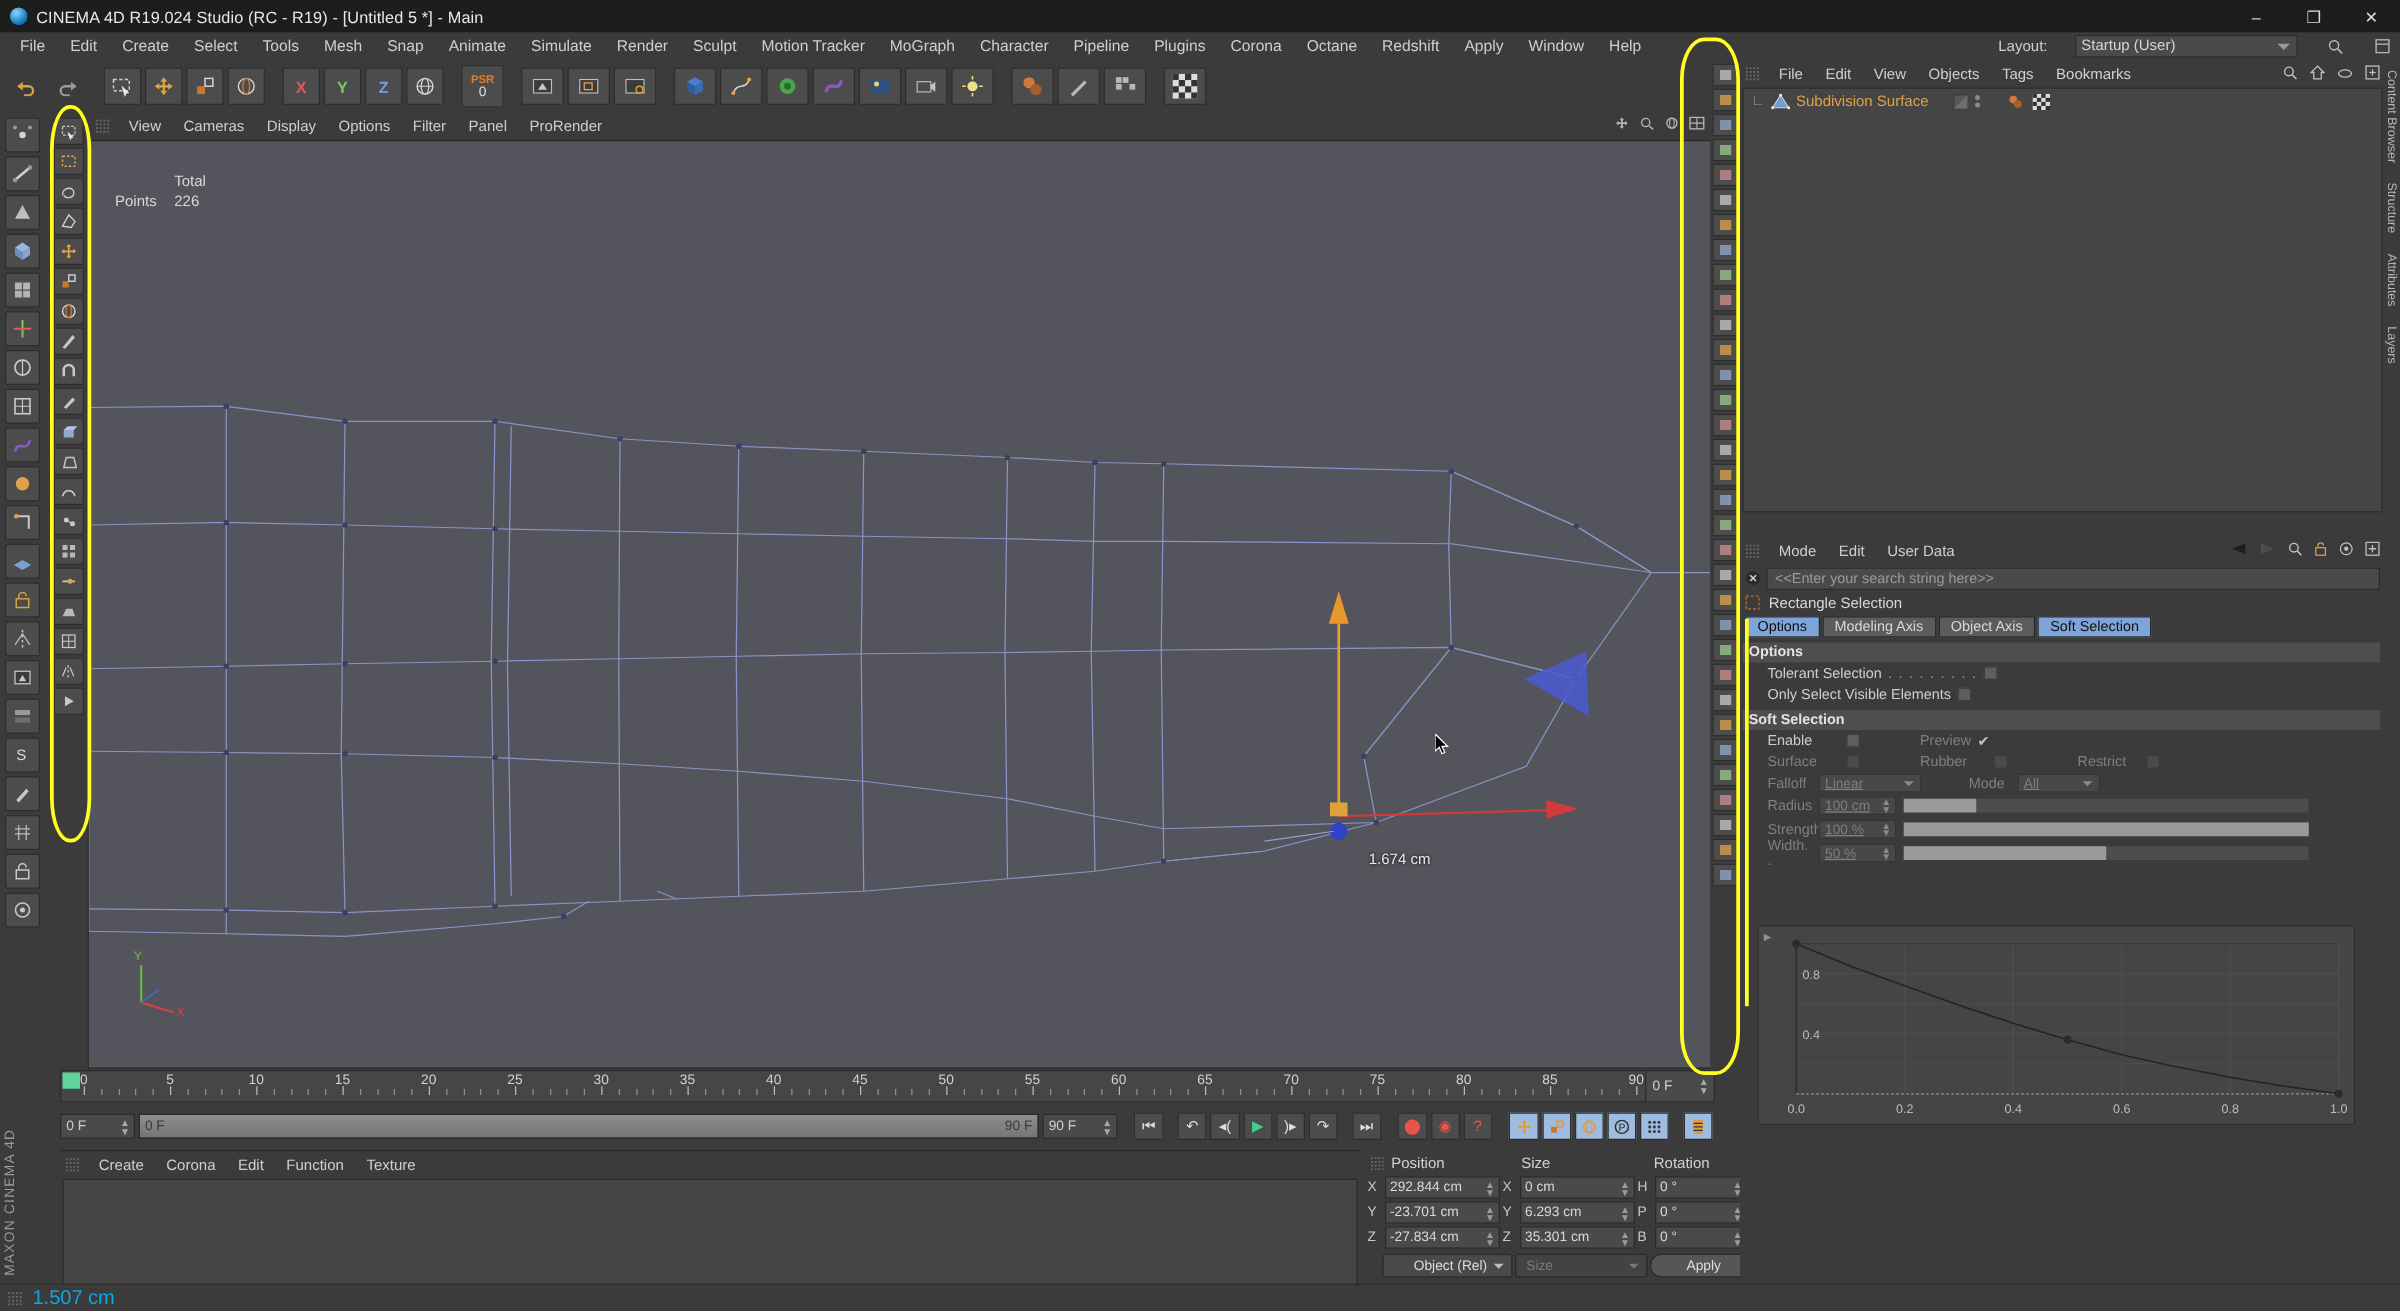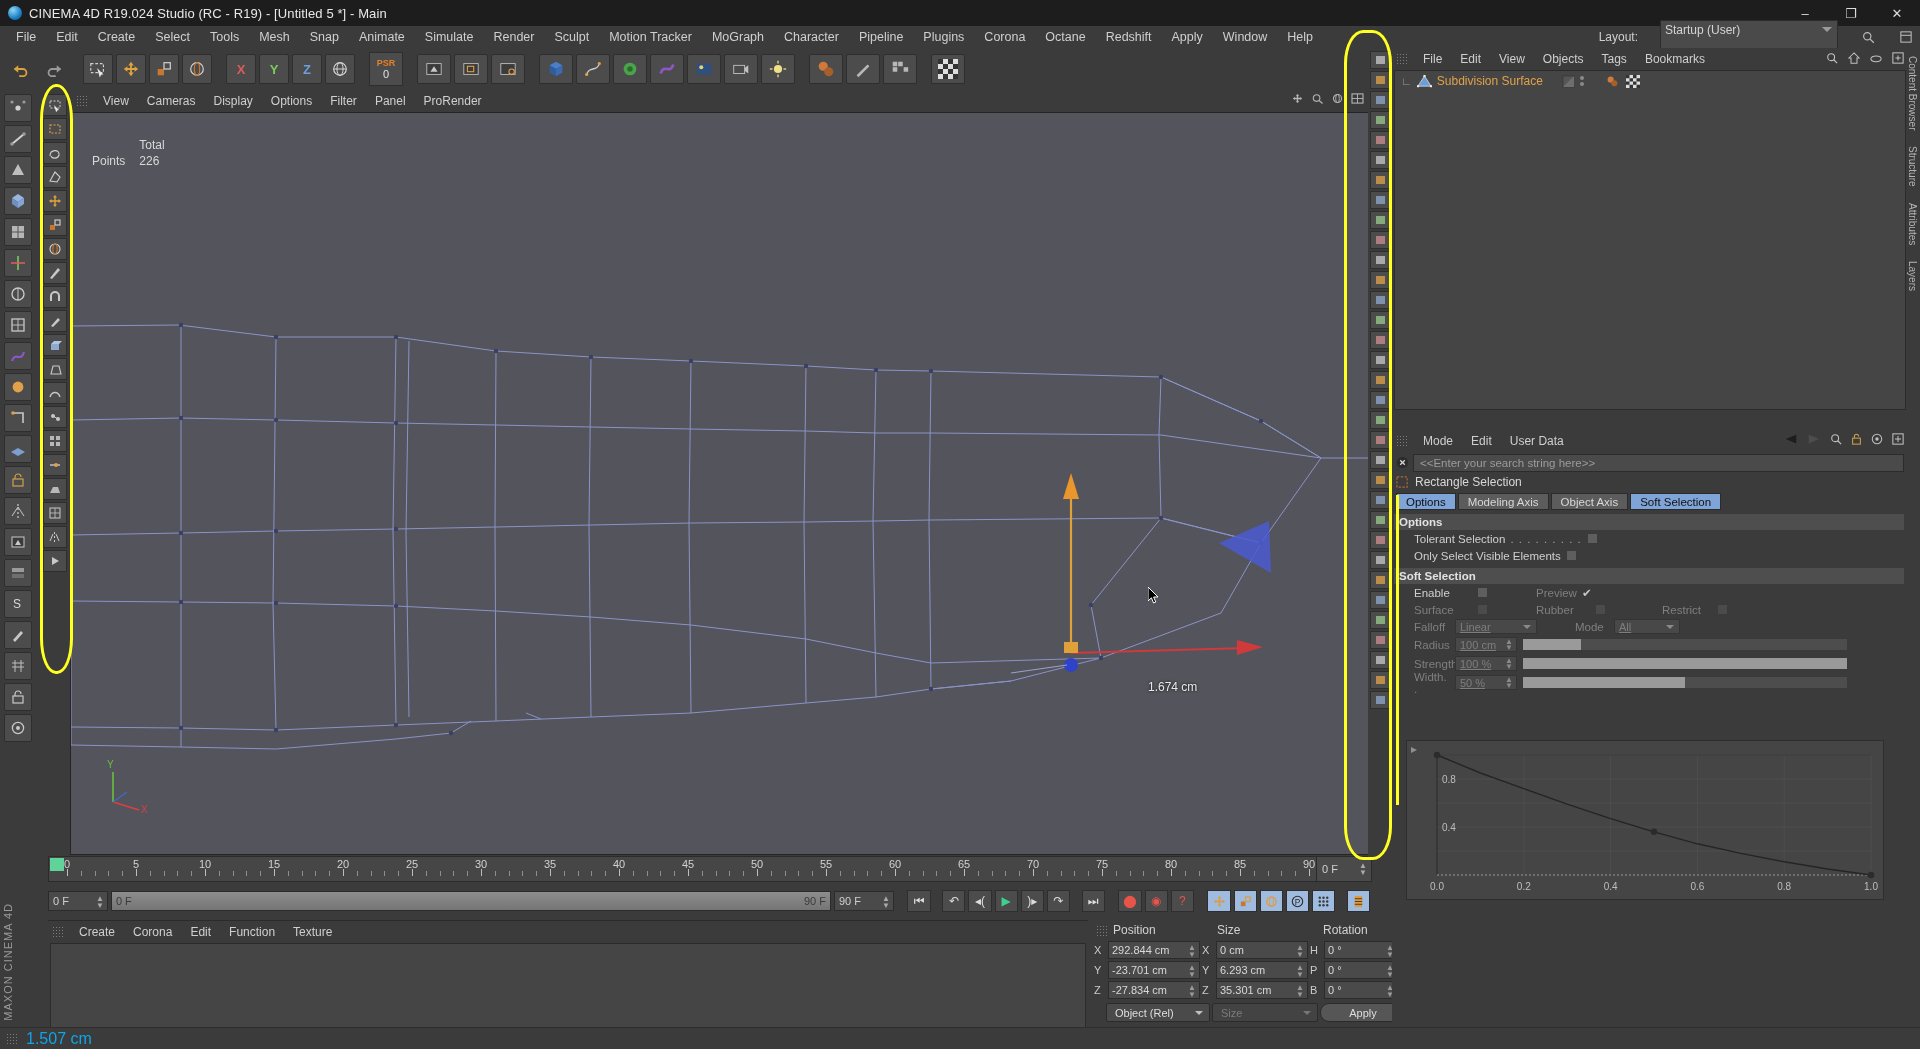--- a/index.html
+++ b/index.html
@@ -38,7 +38,7 @@
   .layout-box .lbl { font-size:12px; color:#cfcfcf; }
   .layout-sel {
     width:178px; height:18px; background:#4a4a4a; border:1px solid #2c2c2c;
-    display:flex; align-items:flex-end; padding:16px 4px; font-size:12px; color:#d4d4d4;
+    display:flex; align-items:flex-start; padding:0 4px; font-size:12px; color:#d4d4d4;
     position:relative;
   }
   .layout-sel .caret { position:absolute; right:5px; top:6px; width:0;height:0;

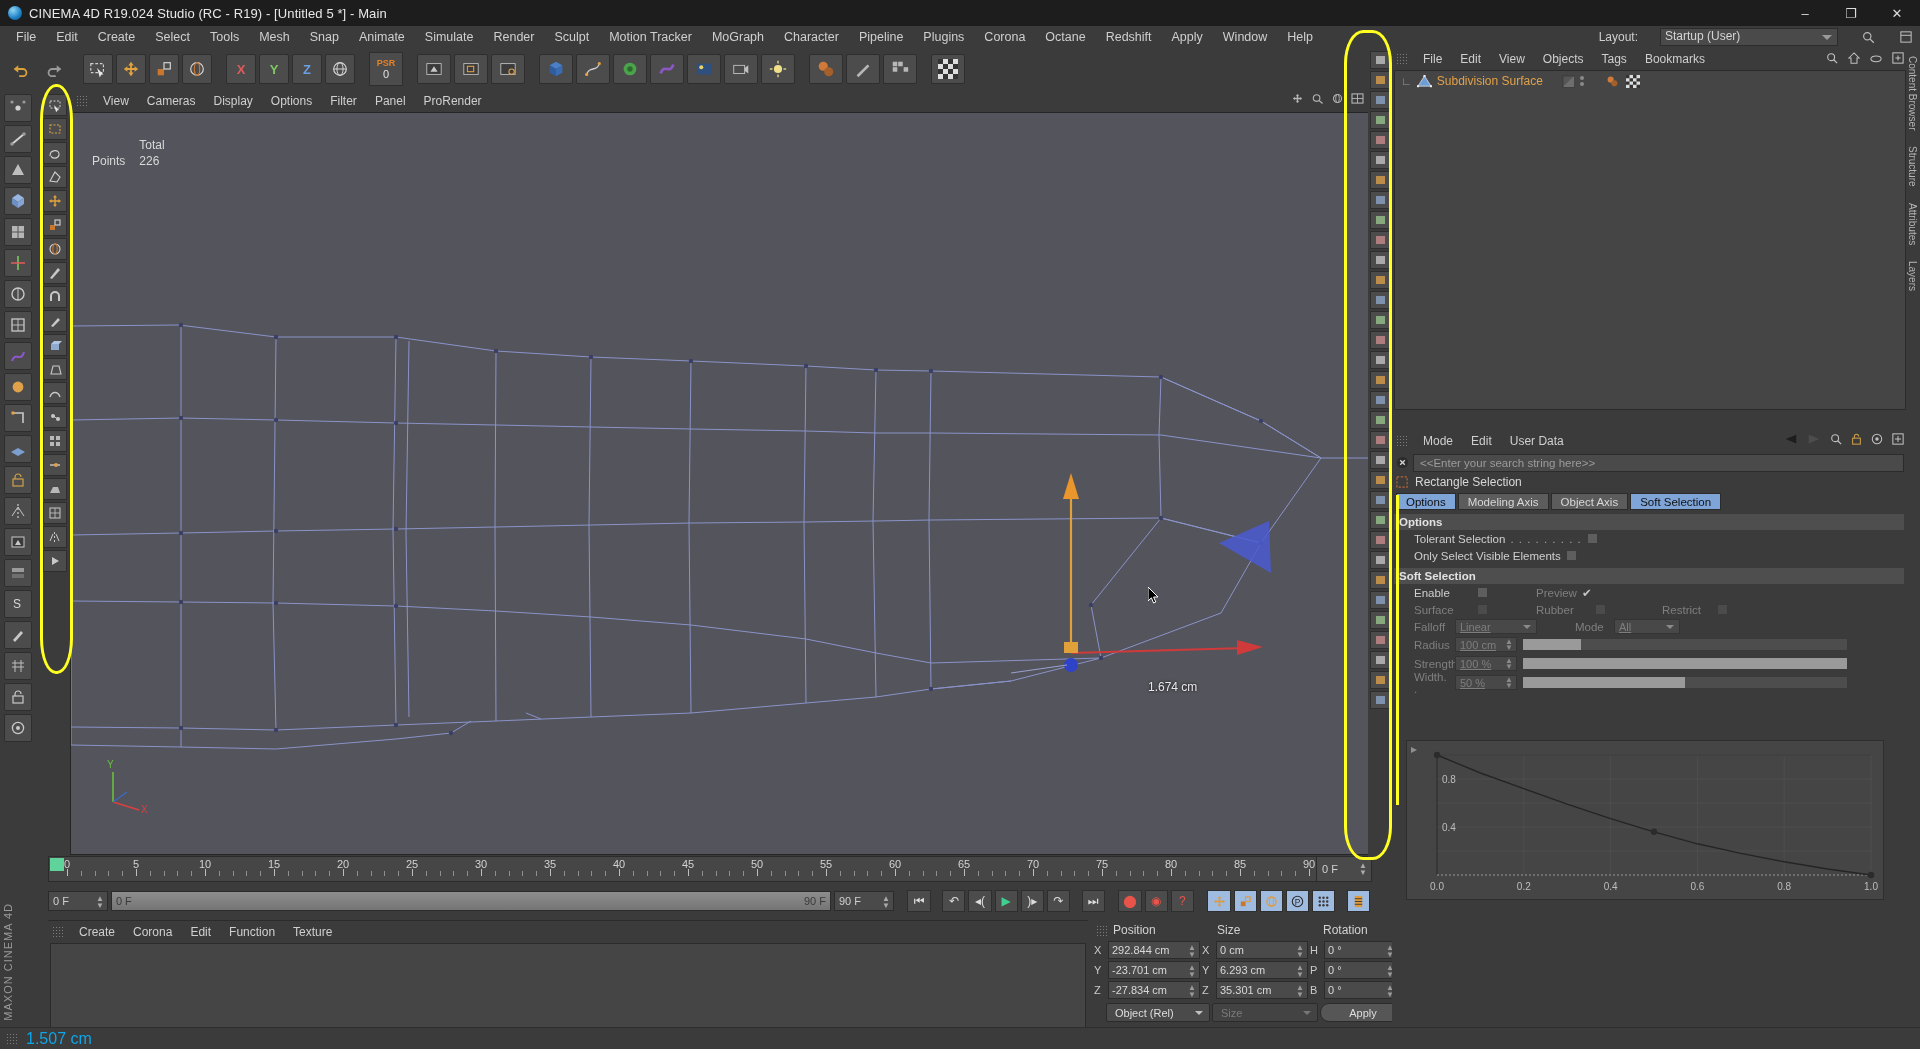--- a/index.html
+++ b/index.html
@@ -851,7 +851,7 @@
         </g>
       </svg>
 
-      <div class="coord-readout" style="left:1077px;top:567px;">1.674 cm</div>
+      <div class="coord-readout" style="left:1024px;top:567px;">1.674 cm</div>
 
       <svg class="cursor-arrow" viewBox="0 0 12 18" style="left:1077px;top:474px">
         <path d="M0 0 L0 14 L3.4 10.8 L5.6 16 L7.8 15 L5.6 10 L10 10 Z" fill="#000" stroke="#fff" stroke-width="1"></path>

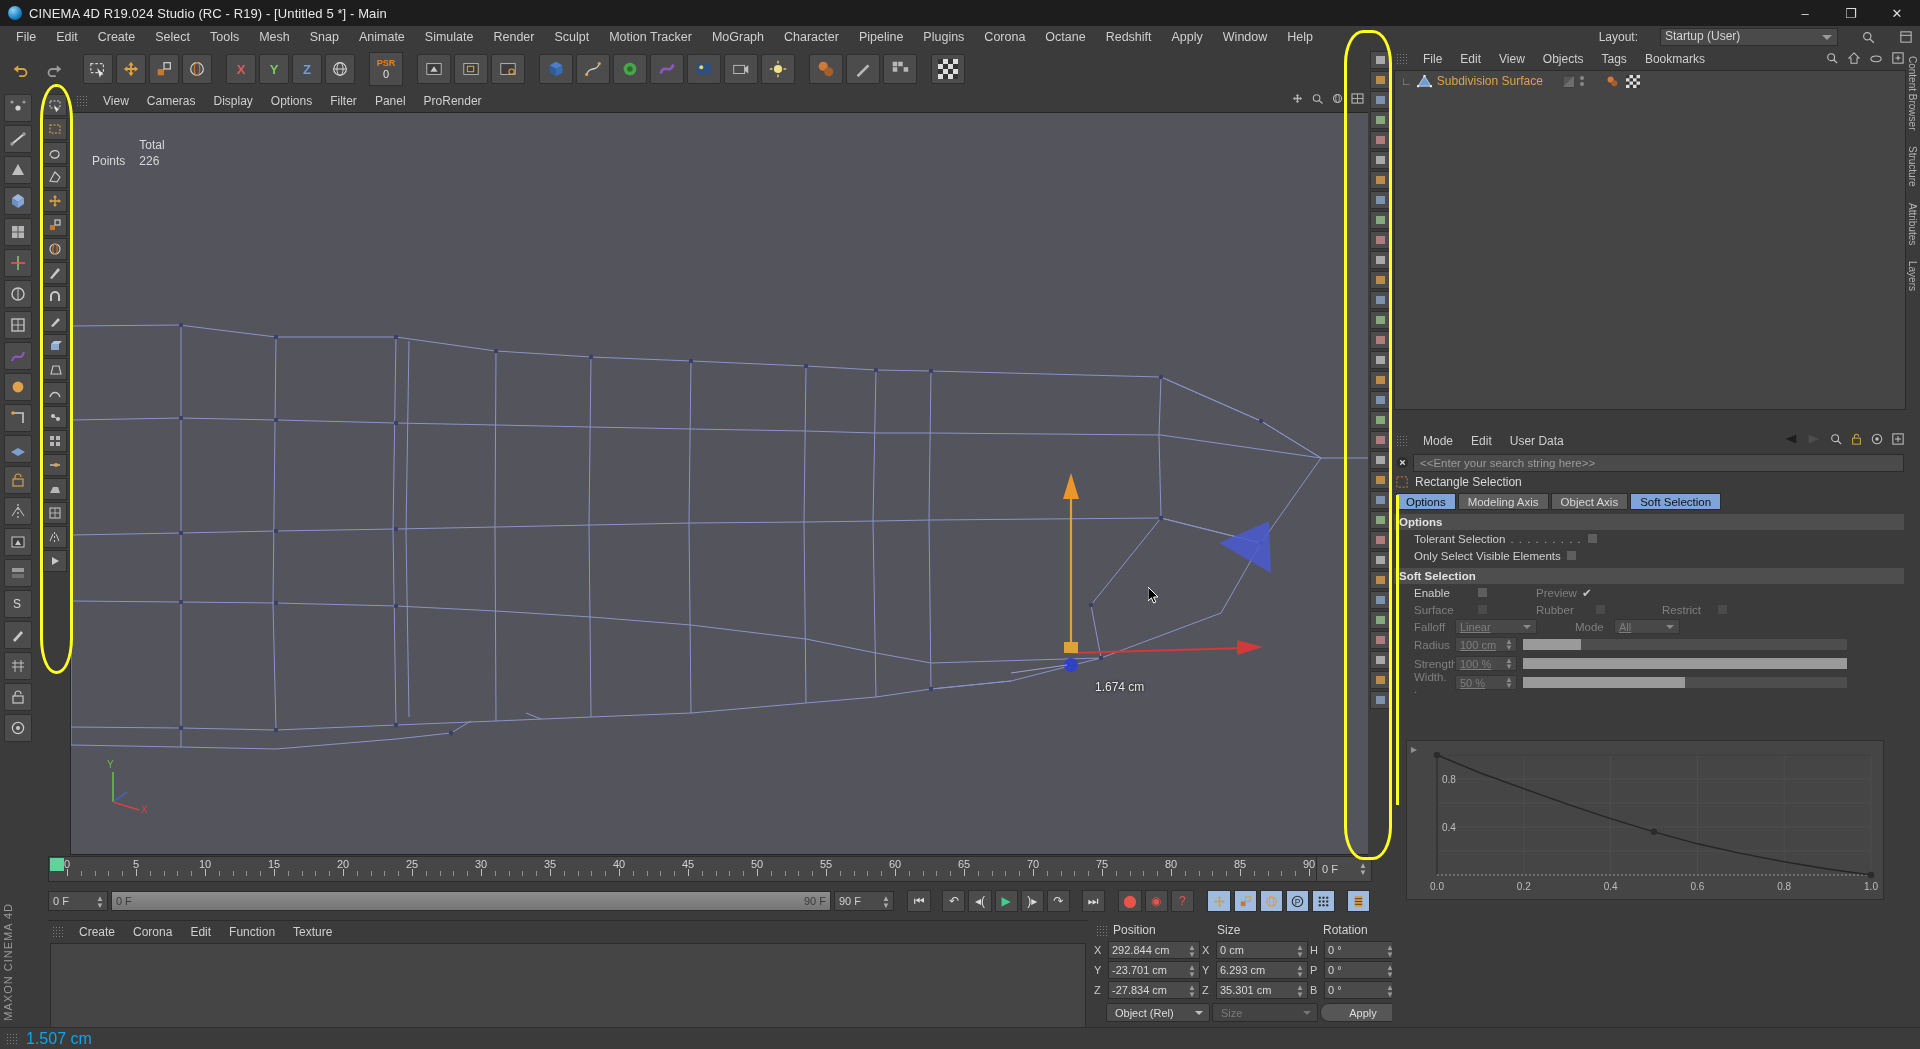--- a/index.html
+++ b/index.html
@@ -170,7 +170,7 @@
   .cm-row2 { display:grid; grid-template-columns:104px 106px 86px; gap:2px; padding:3px 2px 0 14px; }
   .cm-btn { height:19px; background:#565656; border:1px solid #2b2b2b; border-radius:9px;
             display:flex; align-items:center; justify-content:center; font-size:11px; color:#dedede; }
-  .cm-btn.sel { background:#4a4a4a; border-radius:2px; justify-content:flex-start; padding-left:8px; position:relative;}
+  .cm-btn.sel { background:#4a4a4a; border-radius:2px; justify-content:flex-start; padding-left:24px; position:relative;}
   .cm-btn.sel .caret { position:absolute; right:6px; top:7px; width:0;height:0;
     border-left:4px solid transparent;border-right:4px solid transparent;border-top:4px solid #c0c0c0; }
   .cm-btn.dis { color:#7b7b7b; background:#434343; border-radius:2px; justify-content:flex-start; padding-left:8px; position:relative;}

